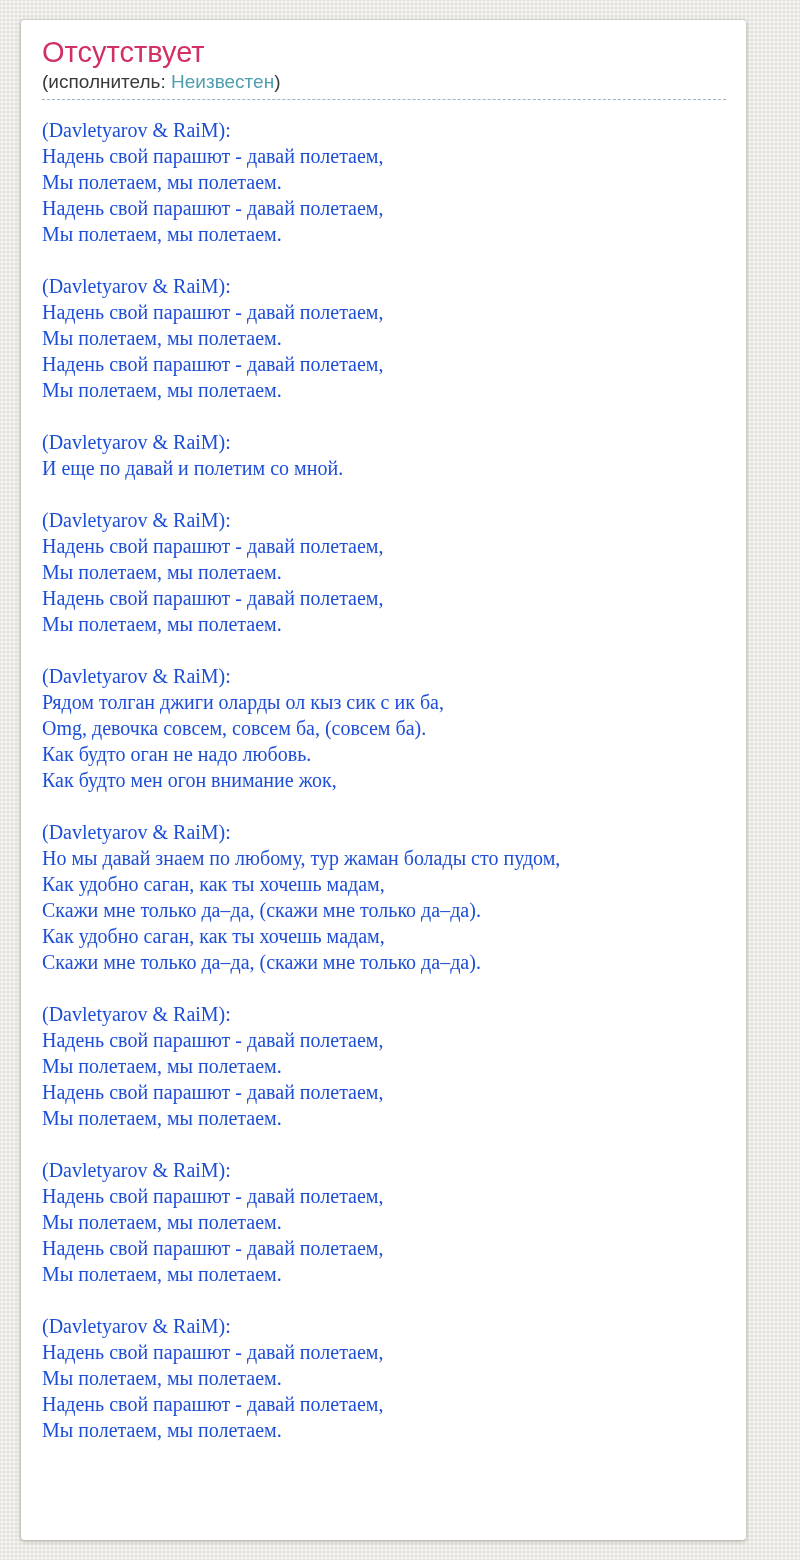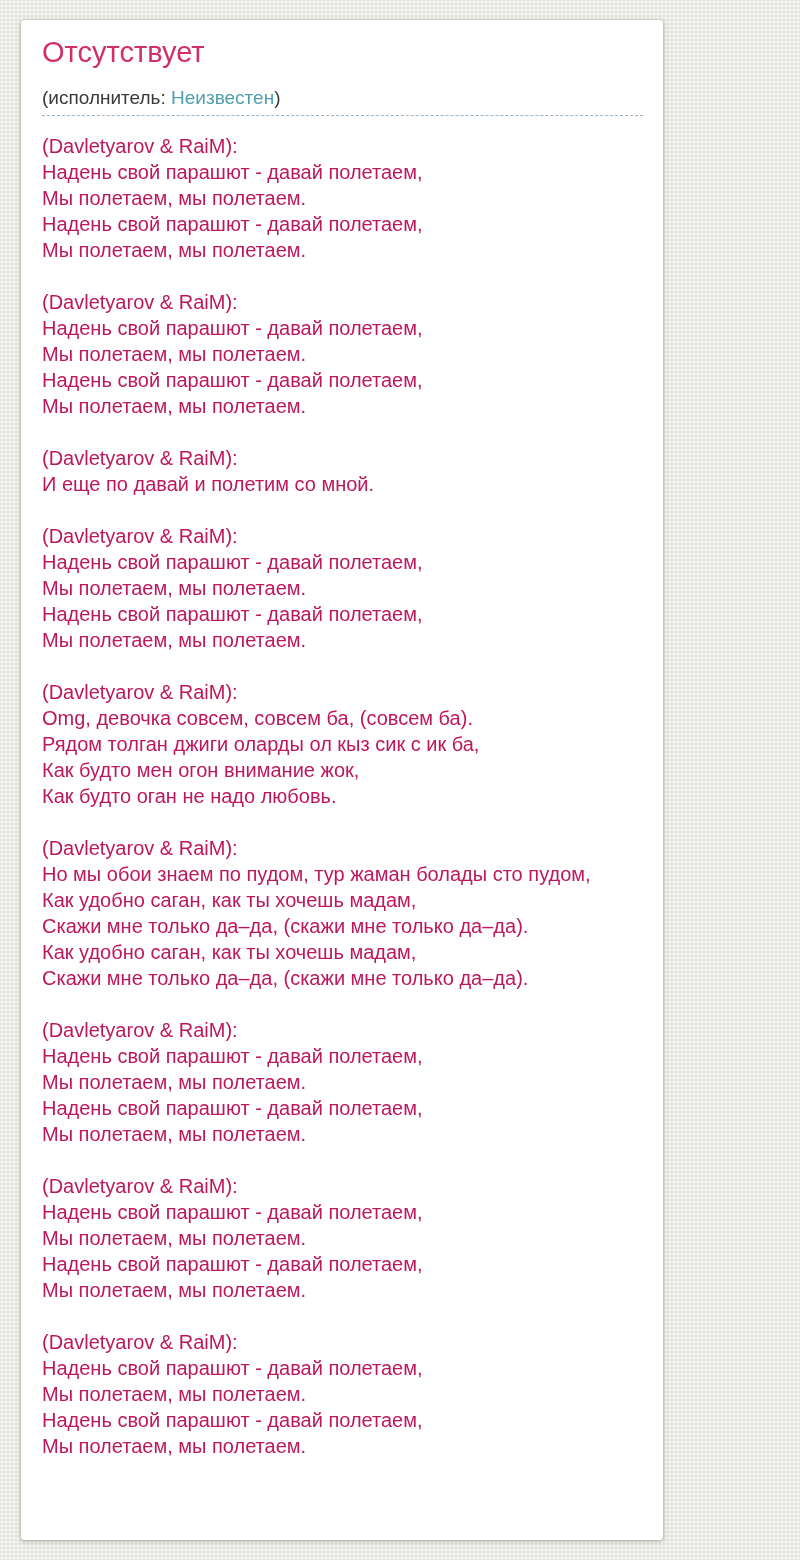--- a/index.html
+++ b/index.html
@@ -20,7 +20,7 @@
   }
   .card {
     box-sizing: border-box;
-    width: 642px;
+    width: 725px;
     margin: 20px auto 0 21px;
     min-height: 1520px;
     background: #ffffff;

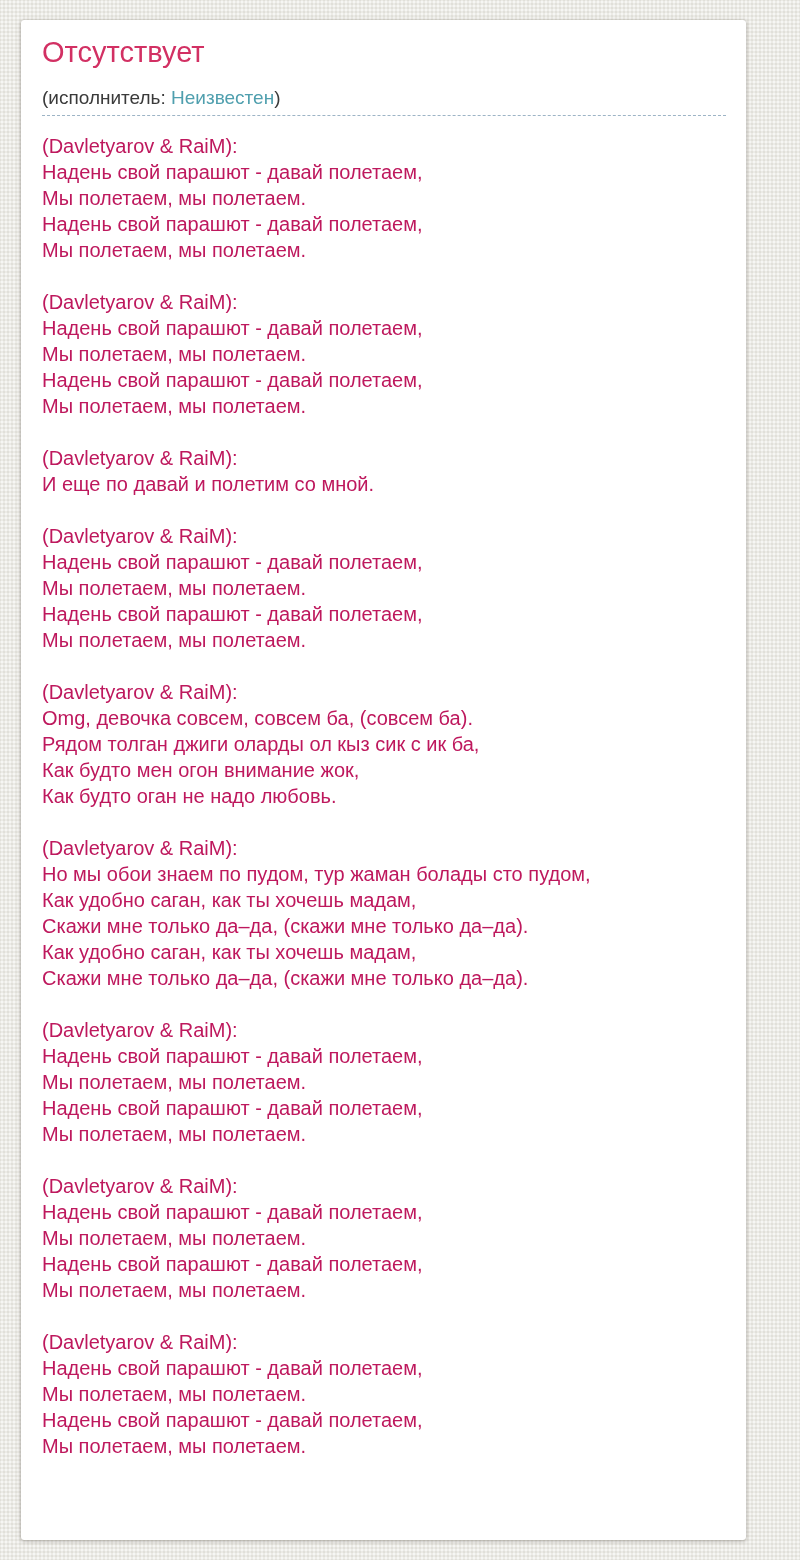--- a/index.html
+++ b/index.html
@@ -41,7 +41,6 @@
     color: #3a3a3a;
     padding-bottom: 5px;
     border-bottom: 1px dashed #9db4c6;
-    margin-top: 16px;
   }
   .artist-link {
     color: #4f9fae;

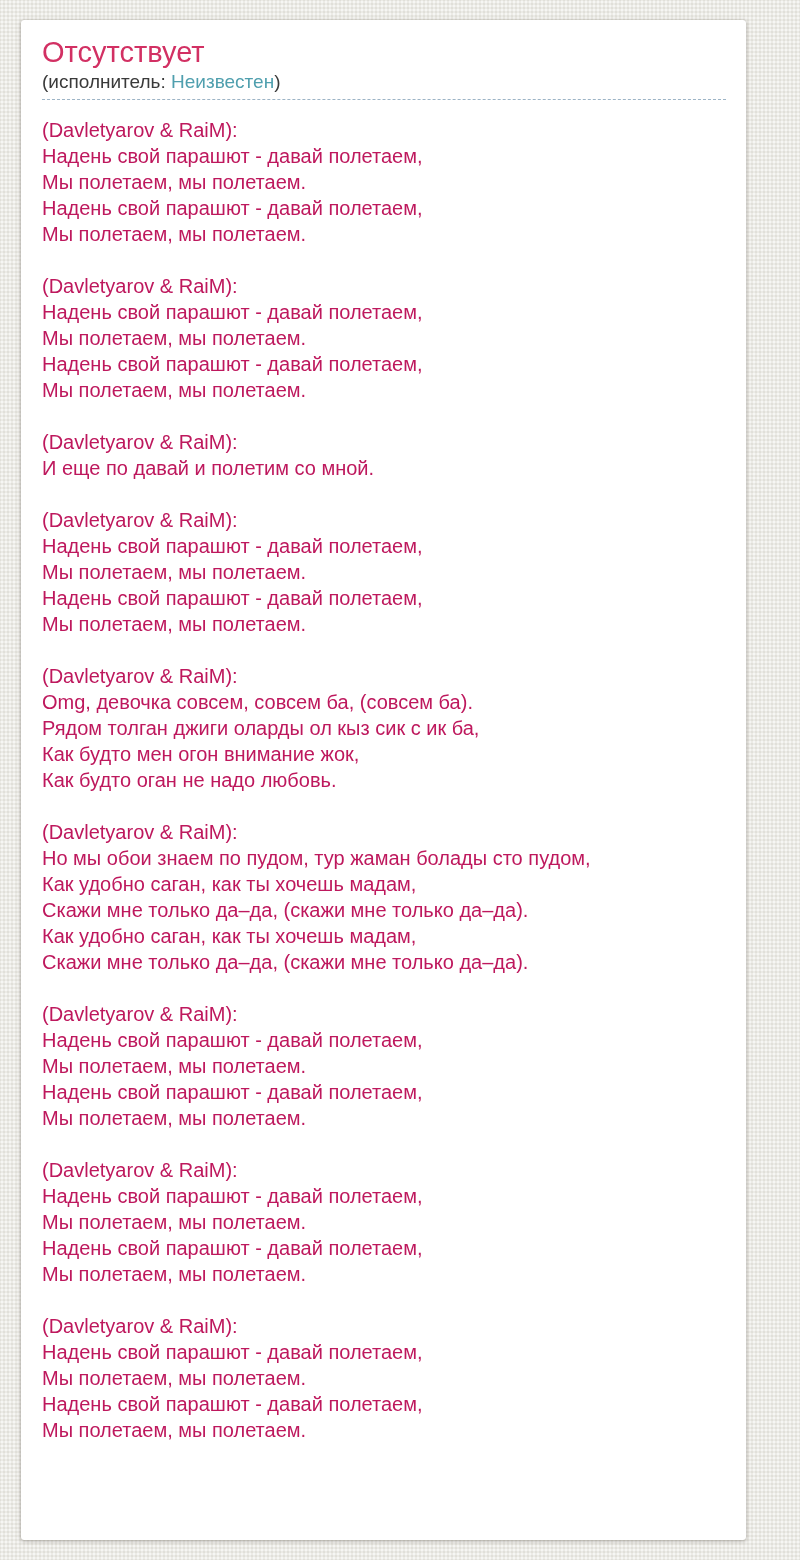--- a/index.html
+++ b/index.html
@@ -75,7 +75,7 @@
       <span>(исполнитель: </span><a class="artist-link" style="color: rgb(79, 159, 174);">Неизвестен</a><span>)</span>
     </div>
 
-    <div class="lyrics" style="color: #be185d;">
+    <div class="lyrics" style="color: #1d4ed8; font-family: Liberation Serif, serif;">
         <div class="stanza">
           <div class="line">(Davletyarov &amp; RaiM):</div>
           <div class="line">Надень свой парашют - давай полетаем,</div>

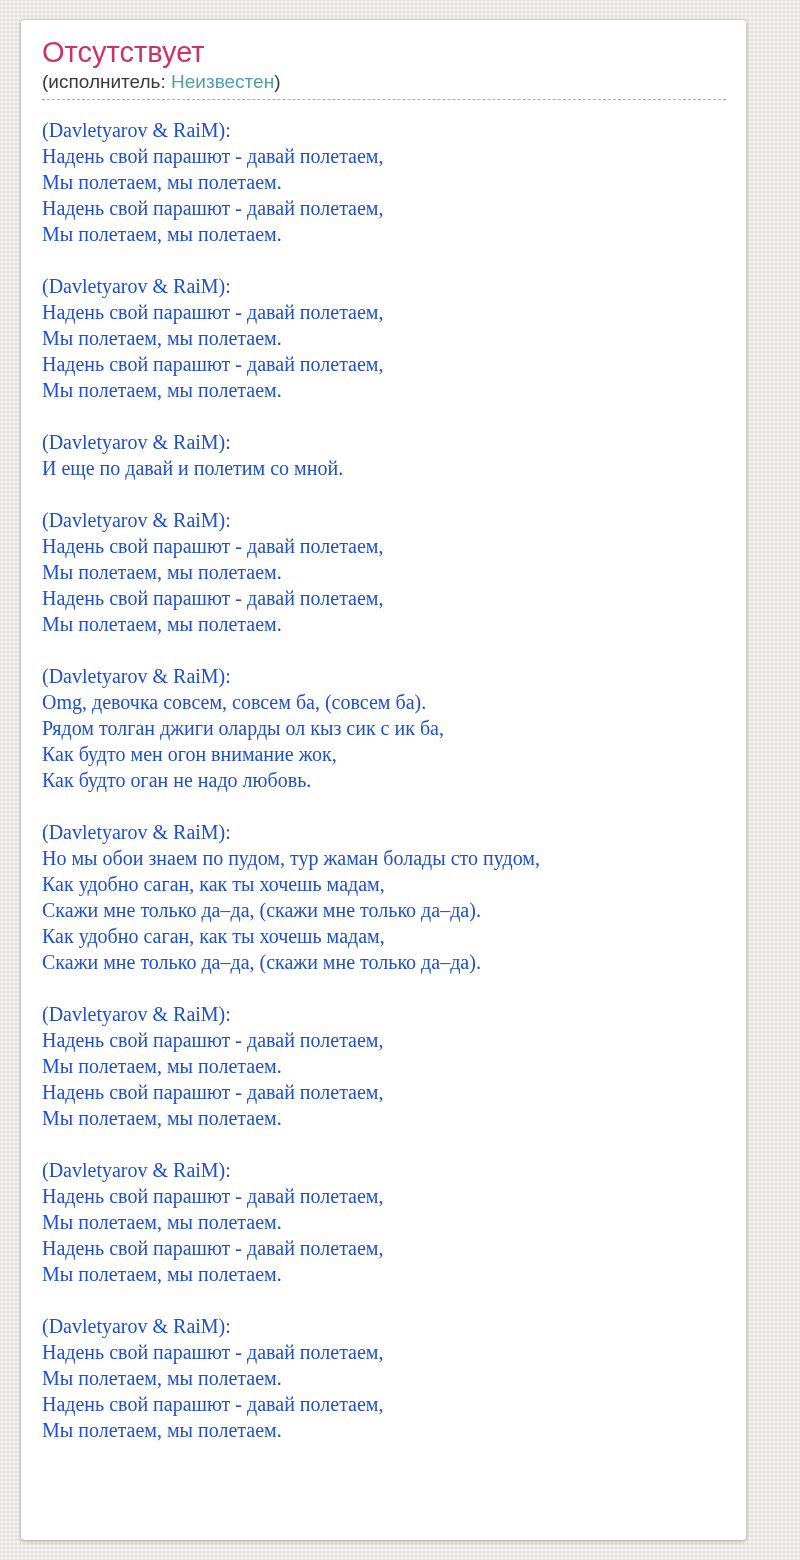--- a/index.html
+++ b/index.html
@@ -103,8 +103,8 @@
         </div>
         <div class="stanza">
           <div class="line">(Davletyarov &amp; RaiM):</div>
+          <div class="line">Рядом толган джиги оларды ол кыз сик с ик ба,</div>
           <div class="line">Omg, девочка совсем, совсем ба, (совсем ба).</div>
-          <div class="line">Рядом толган джиги оларды ол кыз сик с ик ба,</div>
           <div class="line">Как будто мен огон внимание жок,</div>
           <div class="line">Как будто оган не надо любовь.</div>
         </div>

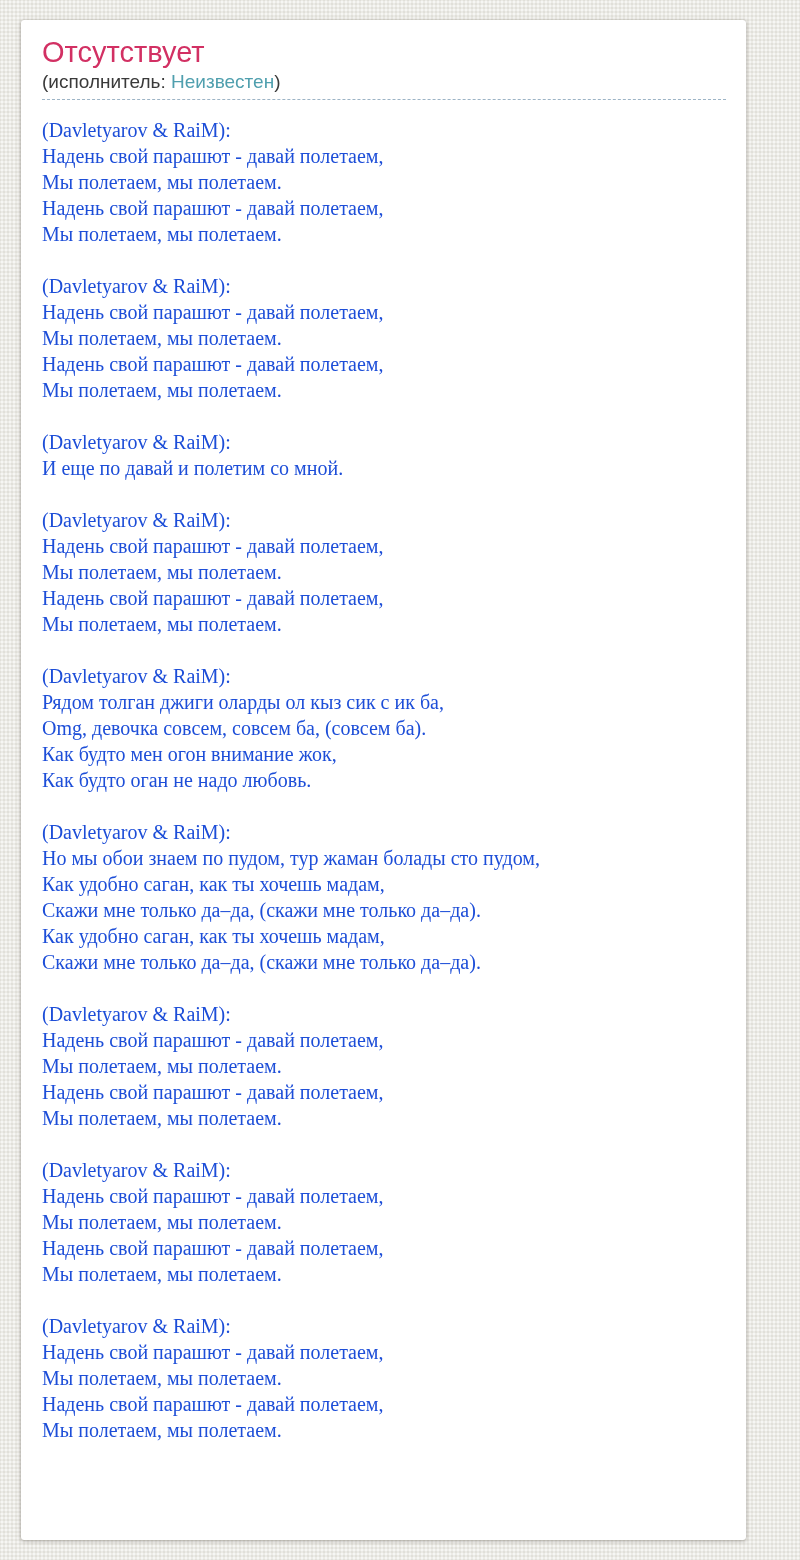--- a/index.html
+++ b/index.html
@@ -105,8 +105,8 @@
           <div class="line">(Davletyarov &amp; RaiM):</div>
           <div class="line">Рядом толган джиги оларды ол кыз сик с ик ба,</div>
           <div class="line">Omg, девочка совсем, совсем ба, (совсем ба).</div>
+          <div class="line">Как будто оган не надо любовь.</div>
           <div class="line">Как будто мен огон внимание жок,</div>
-          <div class="line">Как будто оган не надо любовь.</div>
         </div>
         <div class="stanza">
           <div class="line">(Davletyarov &amp; RaiM):</div>

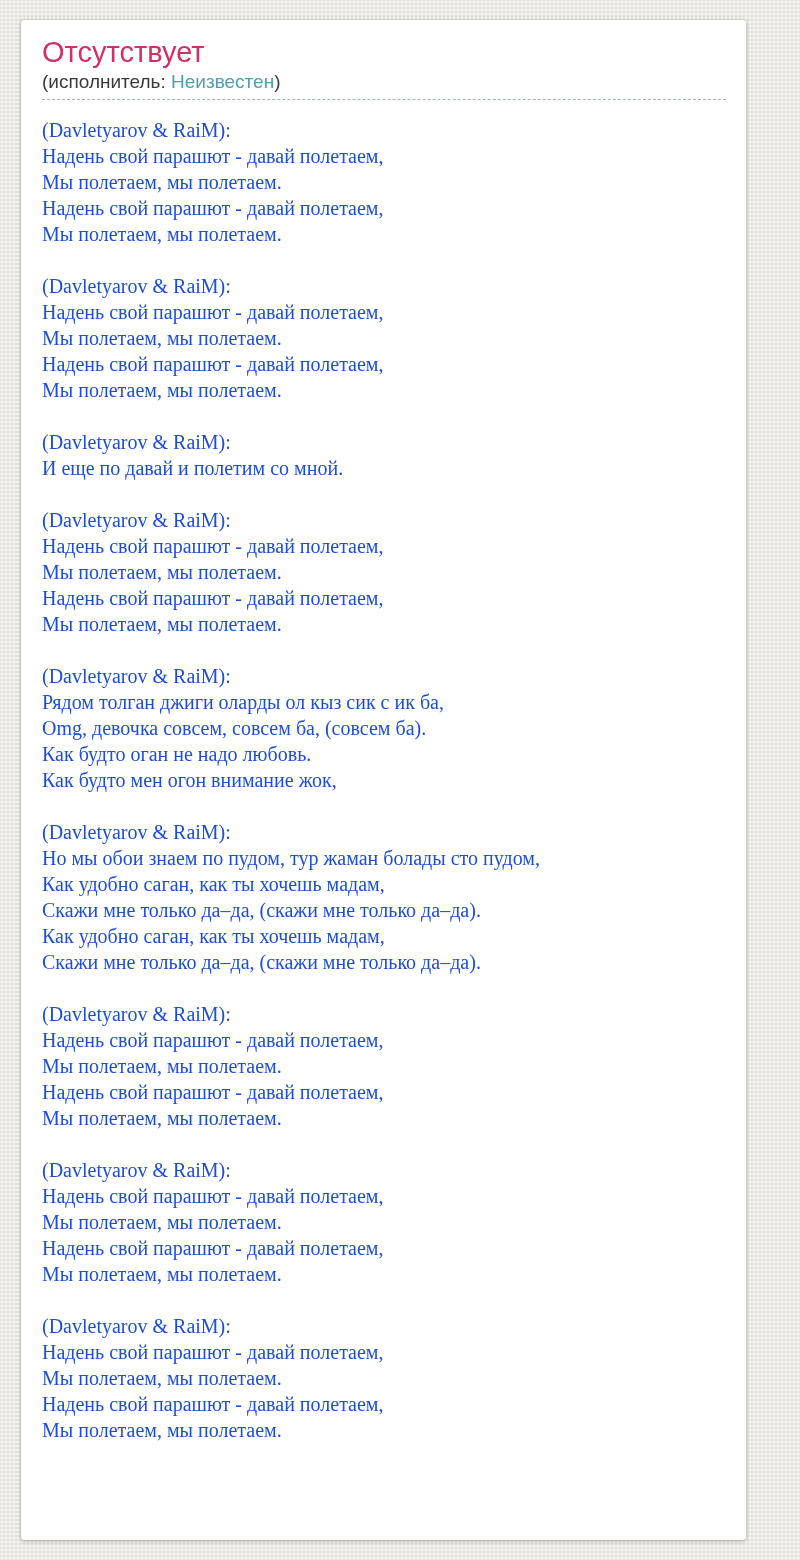--- a/index.html
+++ b/index.html
@@ -110,7 +110,7 @@
         </div>
         <div class="stanza">
           <div class="line">(Davletyarov &amp; RaiM):</div>
-          <div class="line">Но мы обои знаем по пудом, тур жаман болады сто пудом,</div>
+          <div class="line">Но мы давай знаем по любому, тур жаман болады сто пудом,</div>
           <div class="line">Как удобно саган, как ты хочешь мадам,</div>
           <div class="line">Скажи мне только да–да, (скажи мне только да–да).</div>
           <div class="line">Как удобно саган, как ты хочешь мадам,</div>

